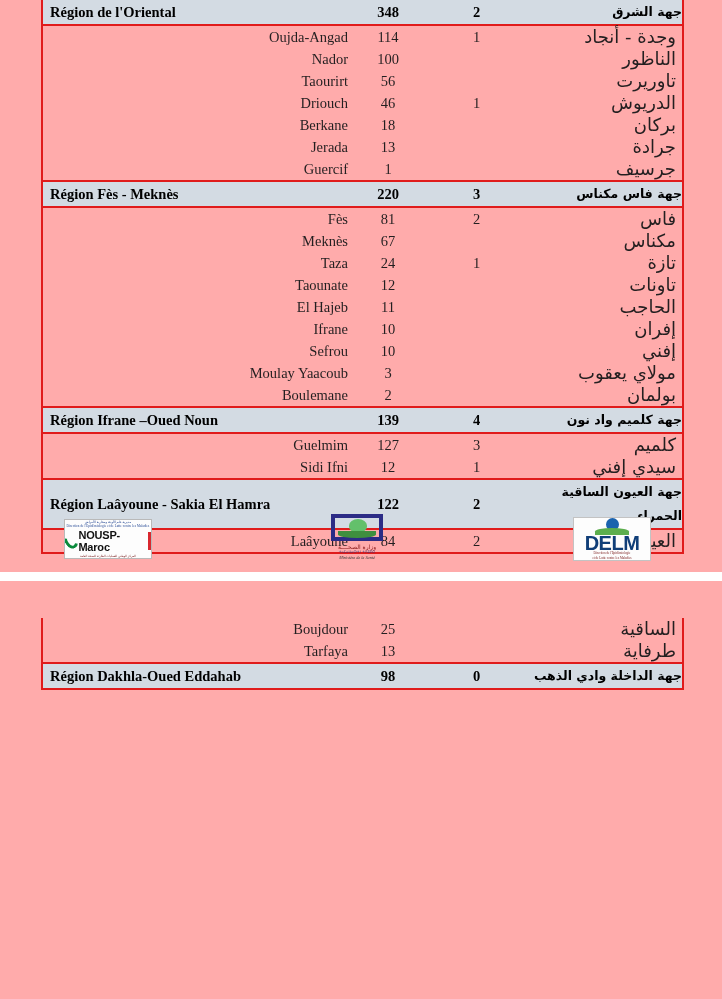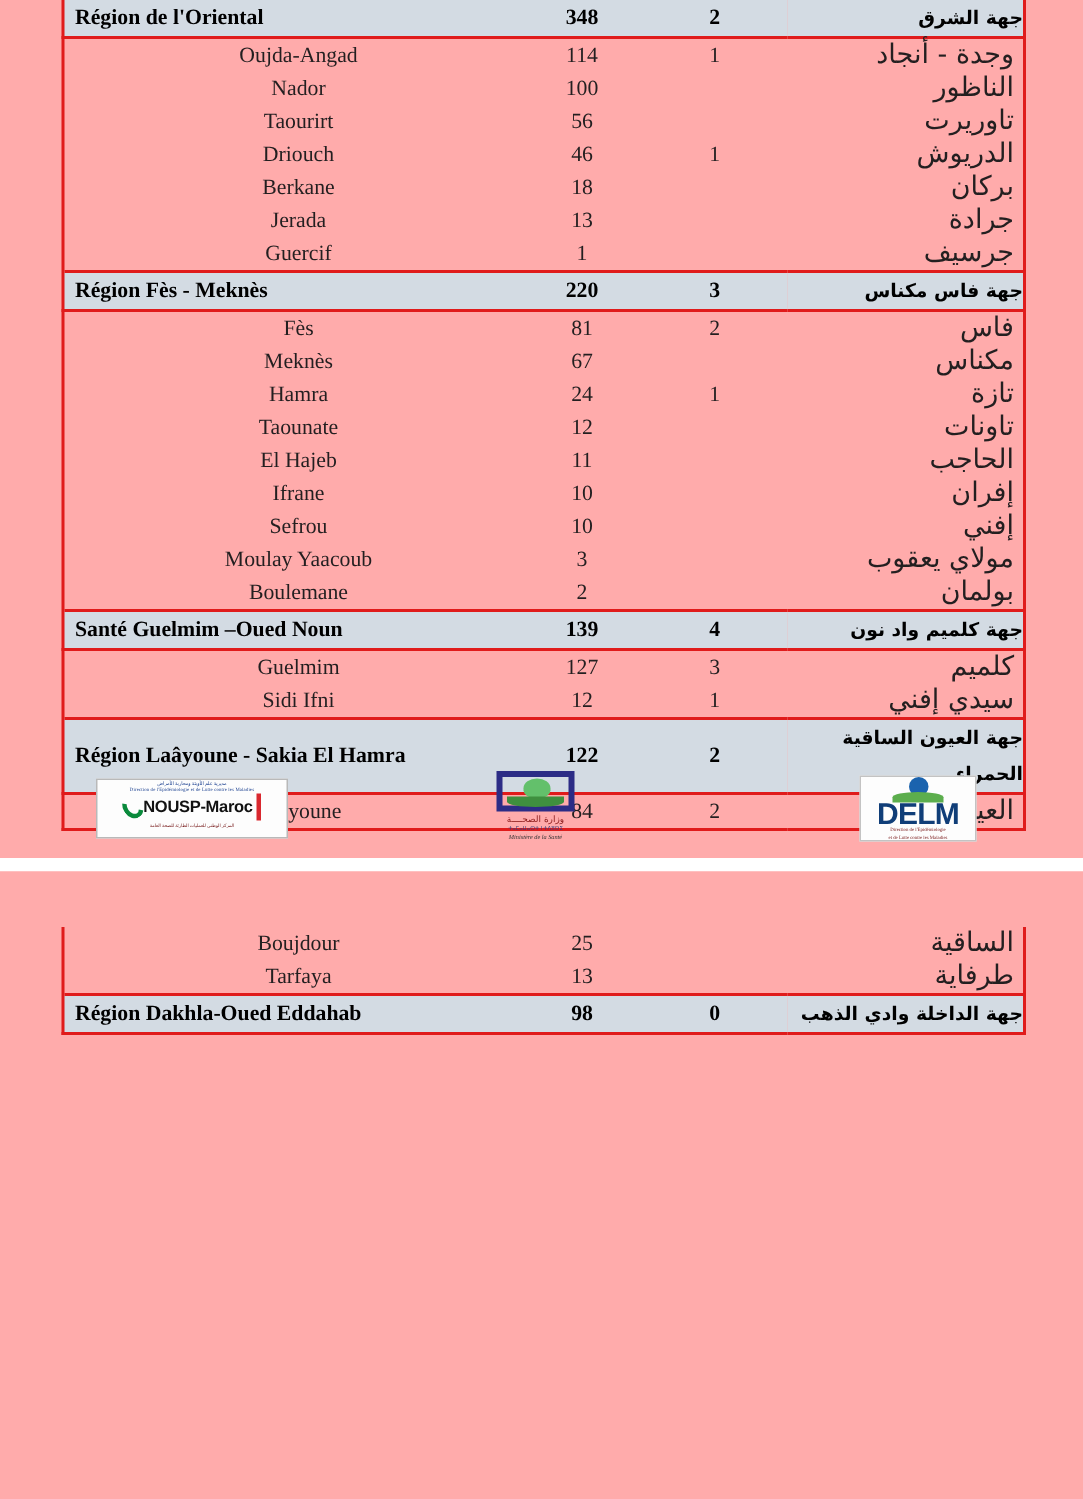--- a/index.html
+++ b/index.html
@@ -46,7 +46,7 @@
     line-height: 22px;
     vertical-align: middle;
   }
-  tr.row td.fr  { border-right: 0; border-left: 2px solid #e01b1b; text-align: center;  padding-left: 7px; margin-left: 45px; }
+  tr.row td.fr  { border-right: 0; border-left: 2px solid #e01b1b; text-align: right;  padding-left: 7px; margin-left: 45px; }
   tr.row td.num { border-left: 0; border-right: 0; text-align: center; }
   tr.row td.dth { border-left: 0; border-right: 0; text-align: center; }
   tr.row td.ar  { border-left: 0; border-right: 2px solid #e01b1b; text-align: right; padding-right: 6px;

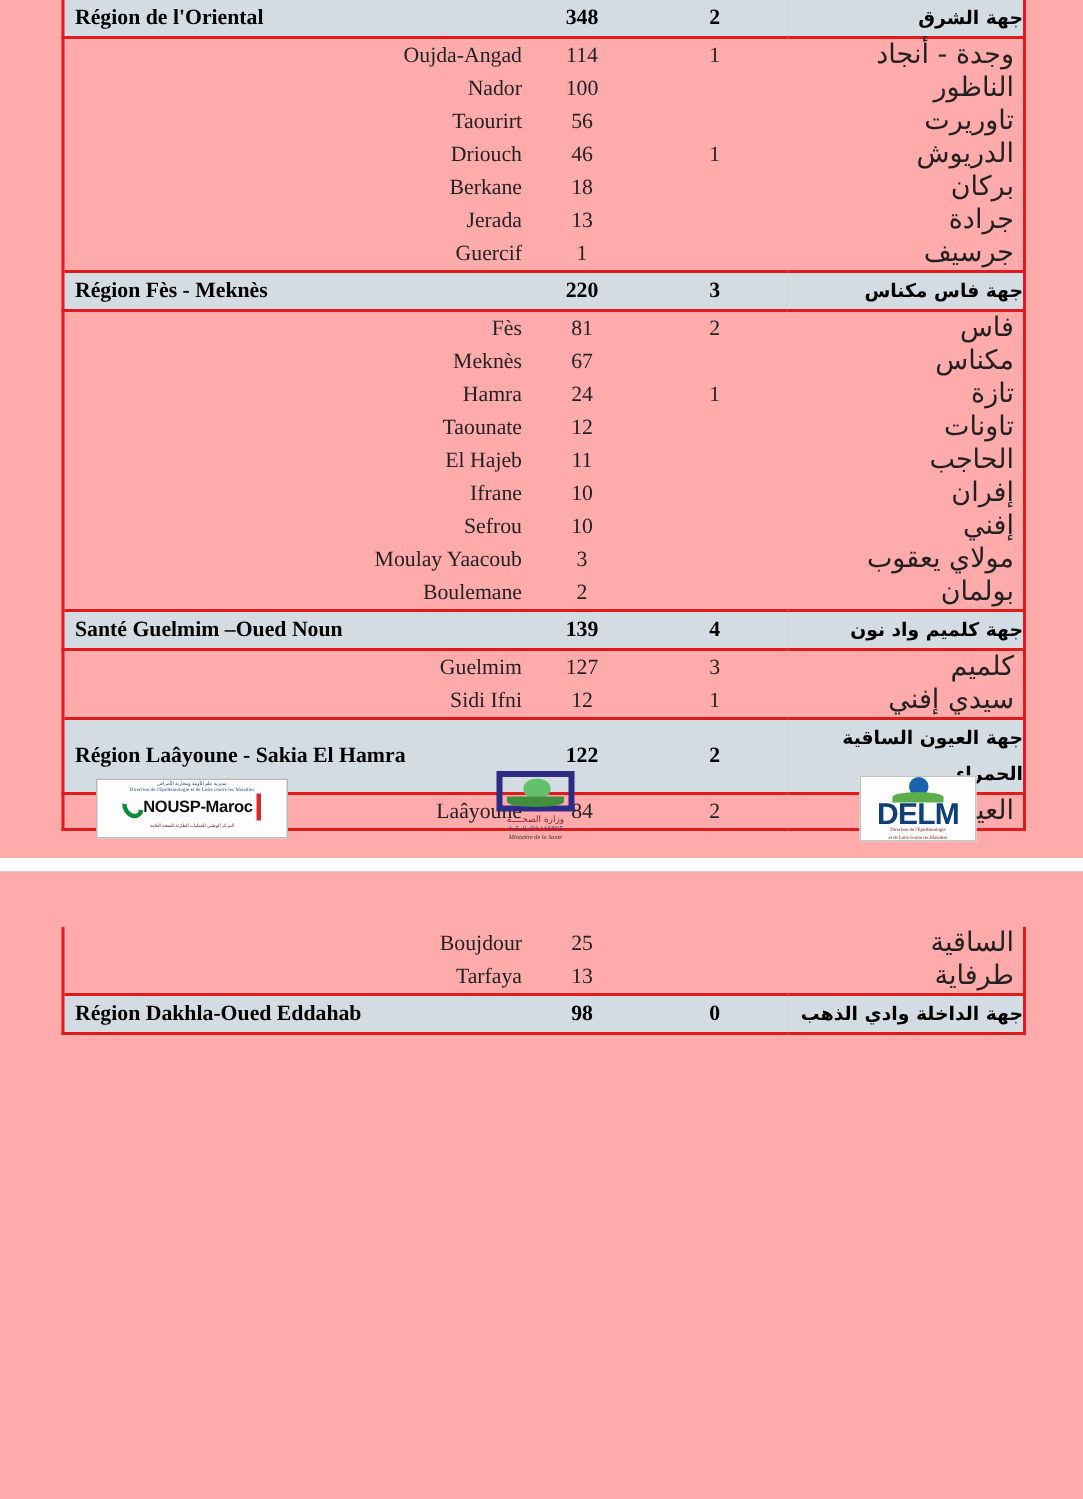--- a/index.html
+++ b/index.html
@@ -204,7 +204,7 @@
             <td class="ar">مكناس</td>
           </tr>
           <tr class="row">
-            <td class="fr">Hamra</td>
+            <td class="fr">Taza</td>
             <td class="num">24</td>
             <td class="dth">1</td>
             <td class="ar">تازة</td>

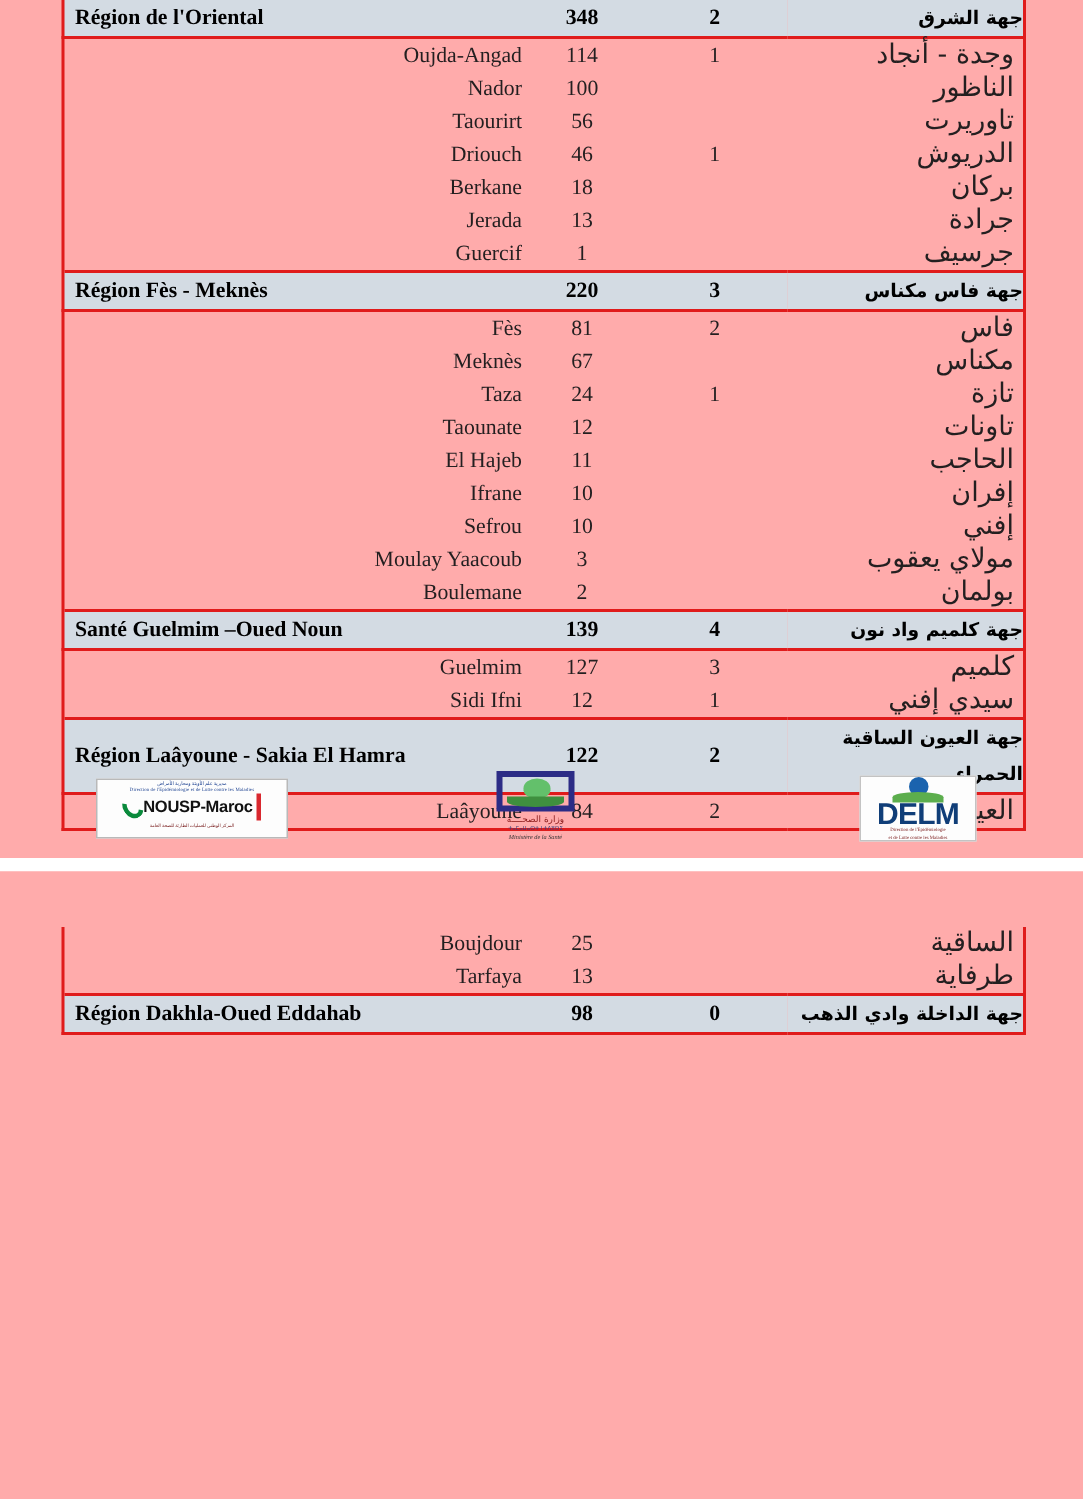--- a/index.html
+++ b/index.html
@@ -246,7 +246,7 @@
             <td class="ar">بولمان</td>
           </tr>
           <tr class="region">
-            <td class="fr">Santé Guelmim –Oued Noun</td>
+            <td class="fr">Région Ifrane –Oued Noun</td>
             <td class="num">139</td>
             <td class="dth">4</td>
             <td class="ar">جهة كلميم واد نون</td>

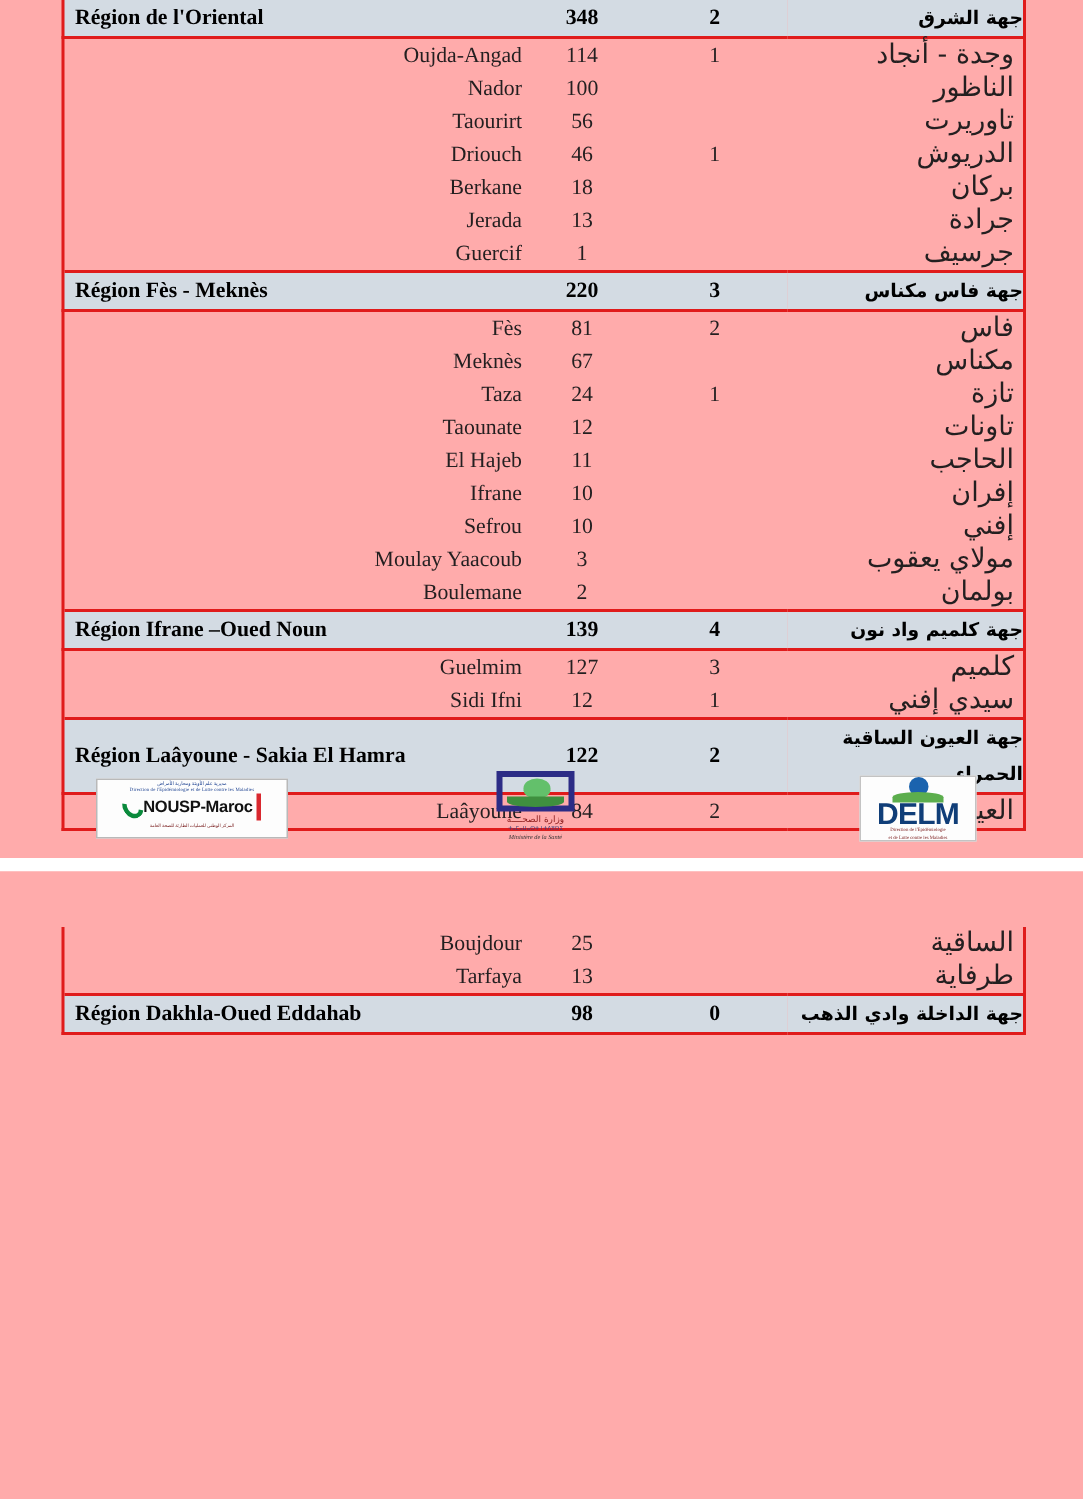--- a/index.html
+++ b/index.html
@@ -78,7 +78,7 @@
 
   .logo-nousp {
     position: absolute; left: 64px; top: 11px;
-    width: 128px; height: 40px;
+    width: 88px; height: 40px;
     background: #fdfdfd; border: 1px solid #b9b9b9;
     display: flex; flex-direction: column; align-items: center; justify-content: flex-start;
     overflow: hidden;

